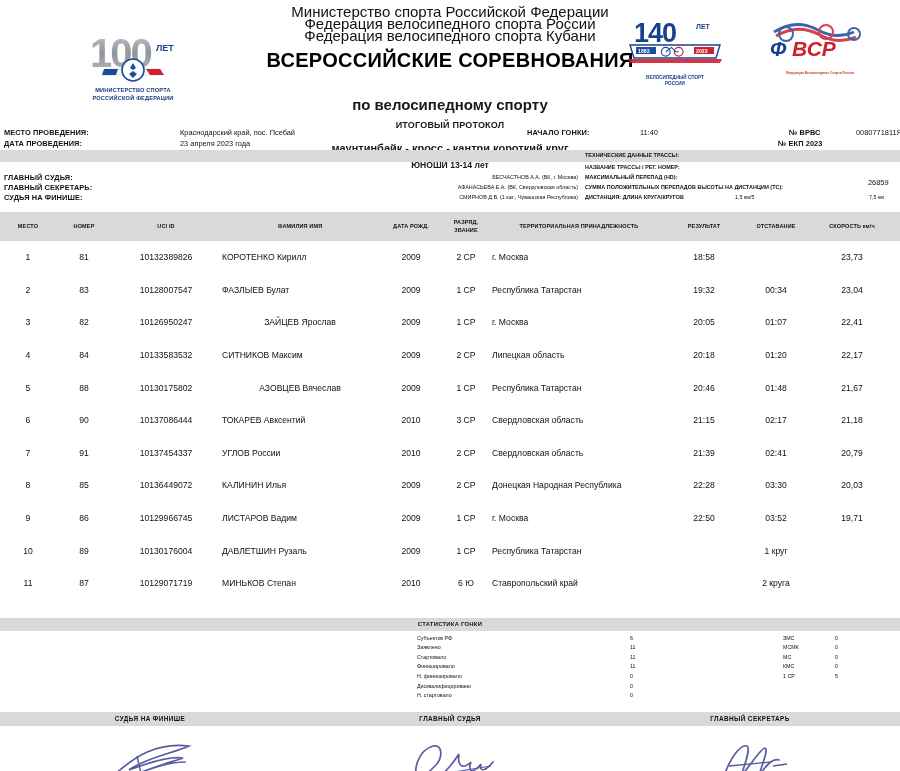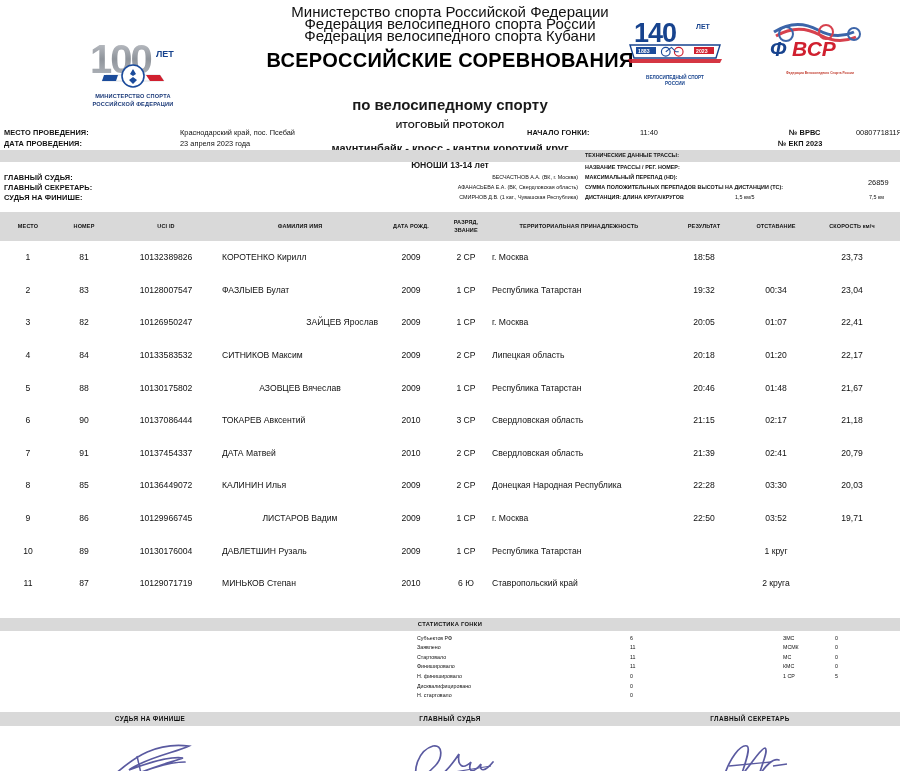--- a/index.html
+++ b/index.html
@@ -29,7 +29,7 @@
     position: relative;
     height: 56px;
     width: 130px;
-    margin: 19px auto 0;
+    margin: 13px auto 0;
   }
   .ms-100 svg { display:block; }
   .ms-caption {

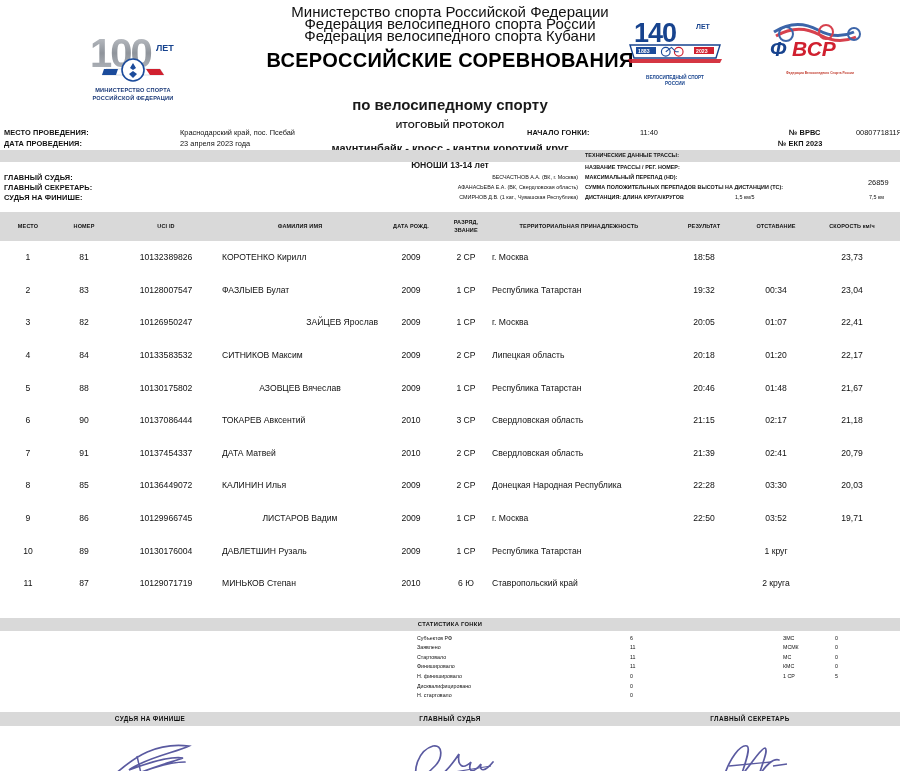--- a/index.html
+++ b/index.html
@@ -378,7 +378,7 @@
           <td class="c-place">3</td>
           <td class="c-num">82</td>
           <td class="c-uci">10126950247</td>
-          <td class="c-name" style="text-align: right;">ЗАЙЦЕВ Ярослав</td>
+          <td class="c-name" style="text-align: center;">ЗАЙЦЕВ Ярослав</td>
           <td class="c-dob">2009</td>
           <td class="c-rank">1 СР</td>
           <td class="c-terr" style="text-align: left;">г. Москва</td>

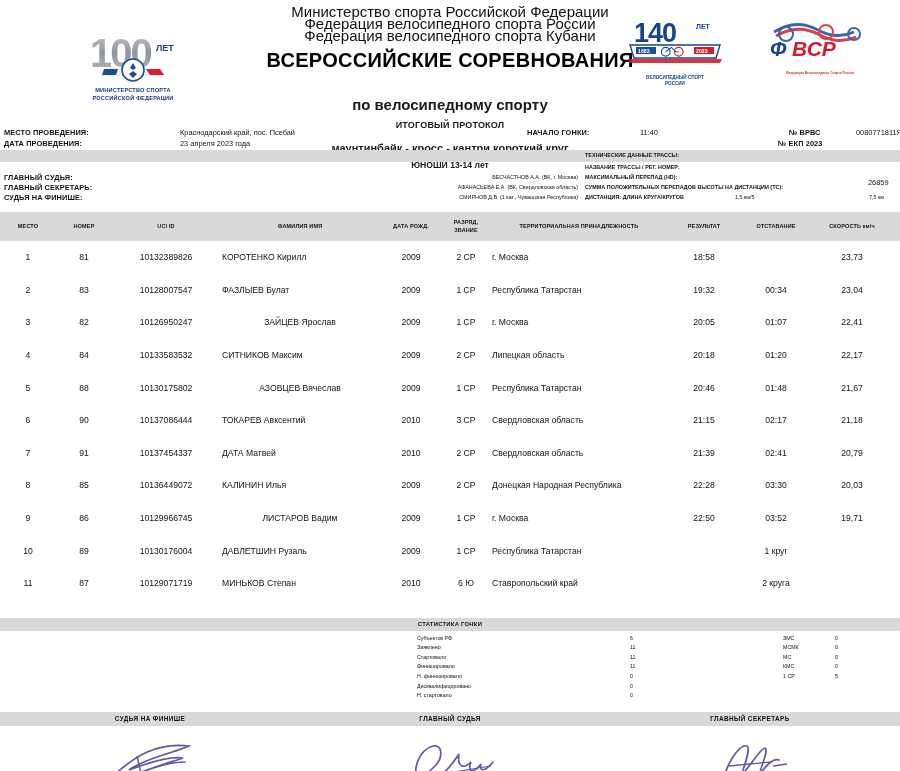--- a/index.html
+++ b/index.html
@@ -430,7 +430,7 @@
           <td class="c-place">7</td>
           <td class="c-num">91</td>
           <td class="c-uci">10137454337</td>
-          <td class="c-name" style="text-align: left;">ДАТА Матвей</td>
+          <td class="c-name" style="text-align: left;">УГЛОВ России</td>
           <td class="c-dob">2010</td>
           <td class="c-rank">2 СР</td>
           <td class="c-terr" style="text-align: left;">Свердловская область</td>

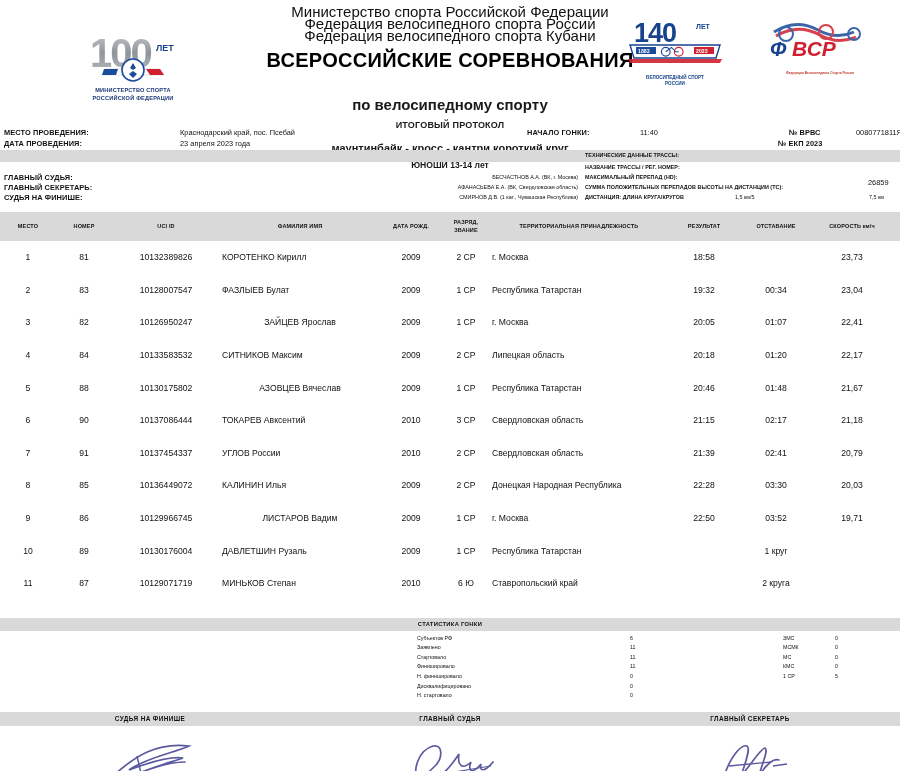--- a/index.html
+++ b/index.html
@@ -456,7 +456,7 @@
           <td class="c-place">9</td>
           <td class="c-num">86</td>
           <td class="c-uci">10129966745</td>
-          <td class="c-name" style="text-align: center;">ЛИСТАРОВ Вадим</td>
+          <td class="c-name" style="text-align: left;">ЛИСТАРОВ Вадим</td>
           <td class="c-dob">2009</td>
           <td class="c-rank">1 СР</td>
           <td class="c-terr" style="text-align: left;">г. Москва</td>

